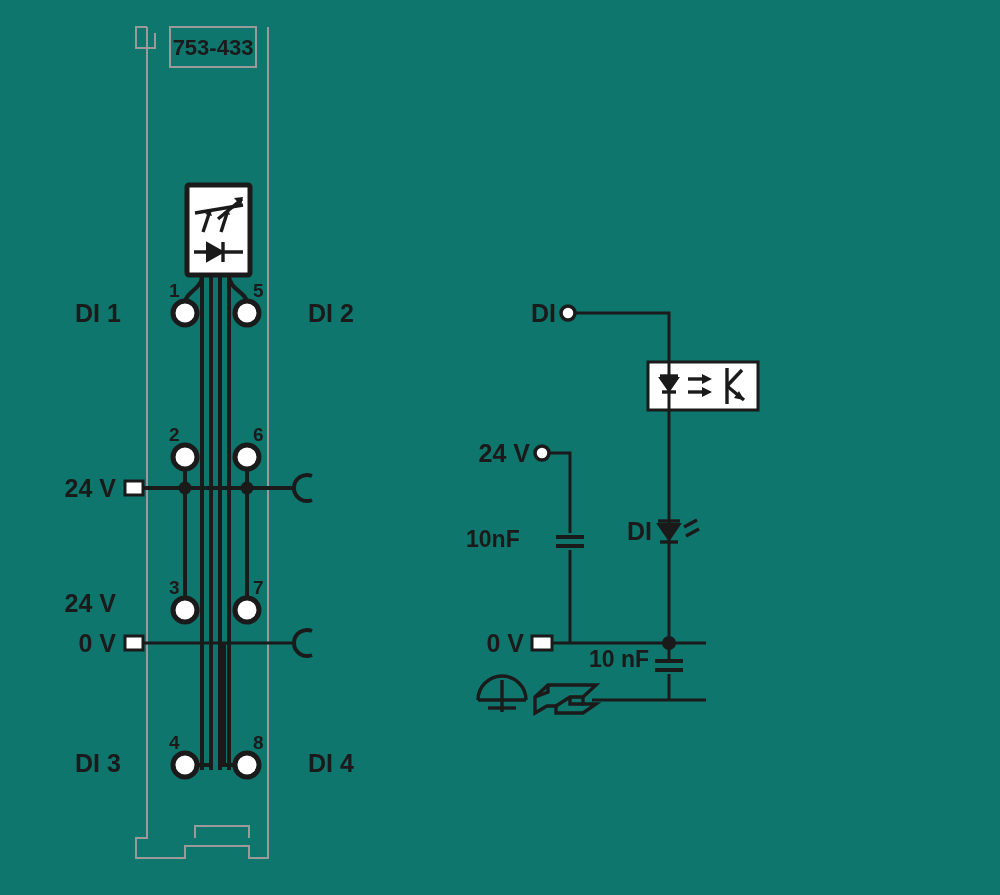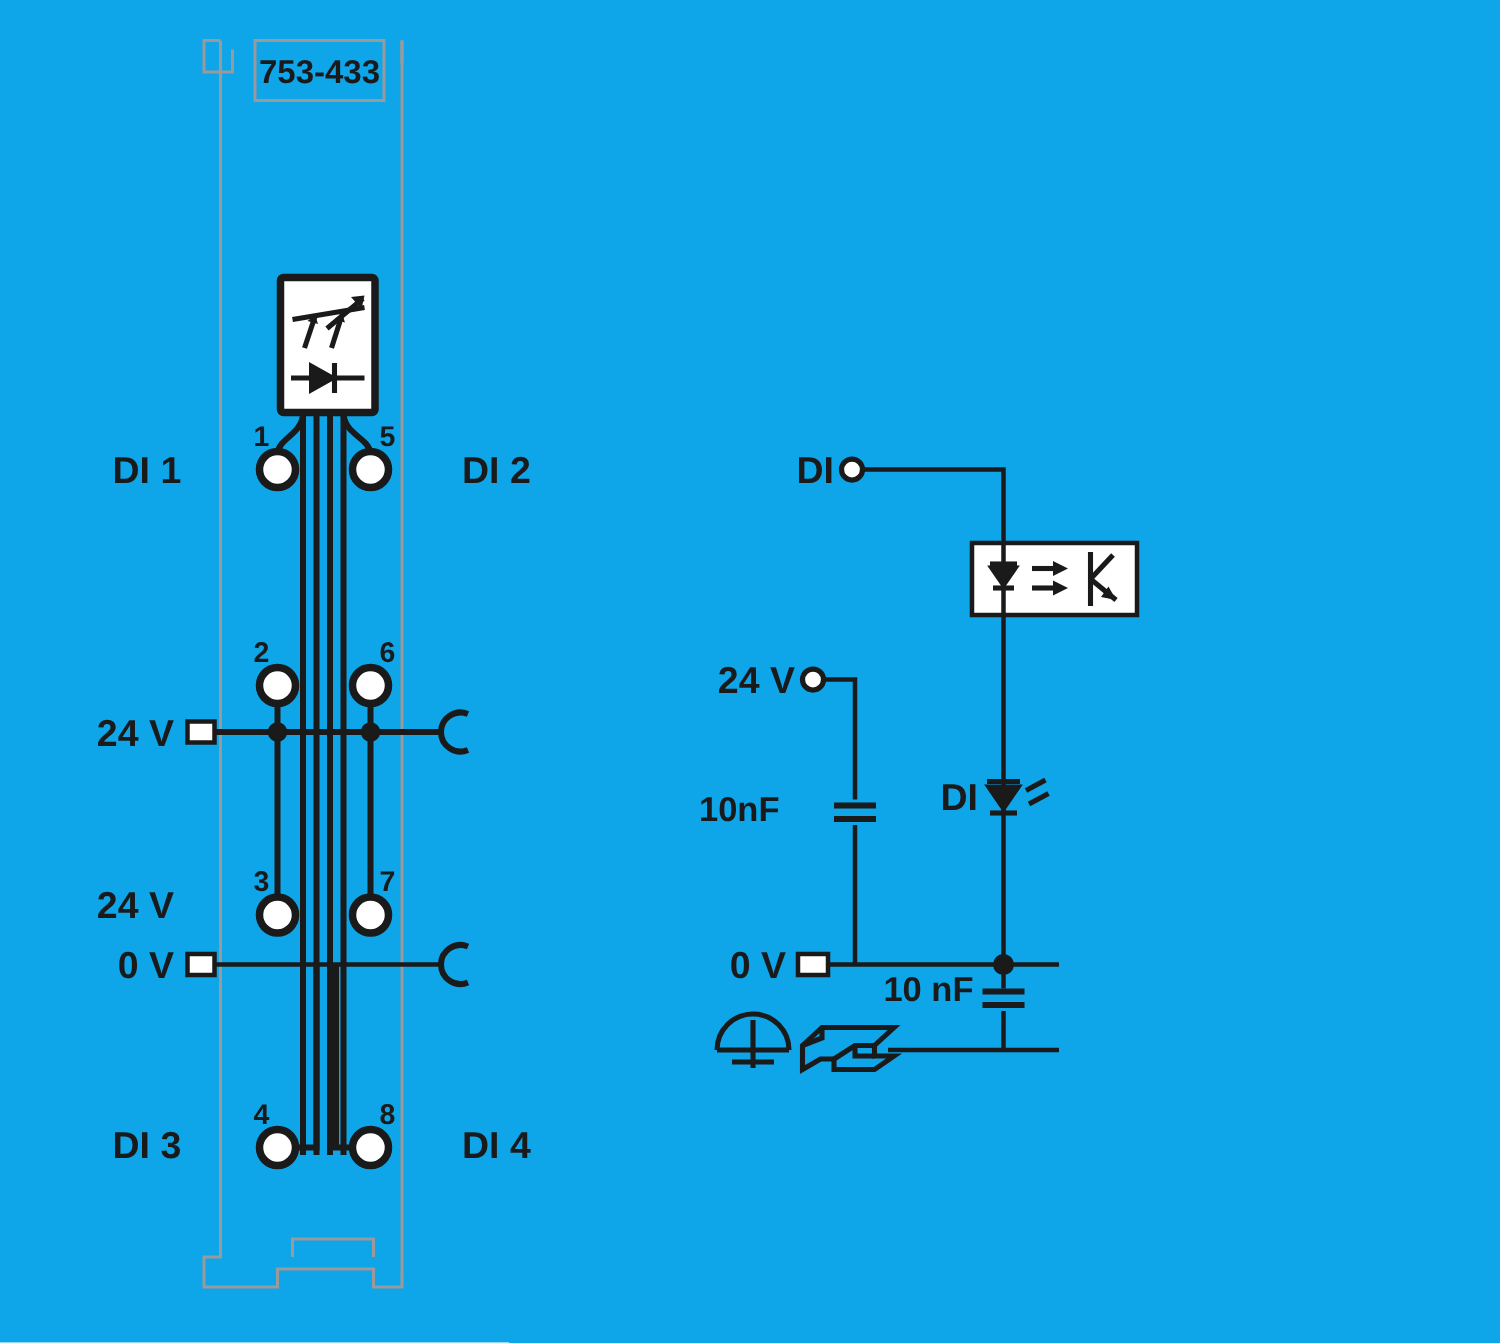--- a/index.html
+++ b/index.html
@@ -14,7 +14,7 @@
     position: relative;
     width: 1000px;
     height: 895px;
-    background: #0ea5e9;
+    background: #0f766e;
     overflow: hidden;
     text-decoration: underline;
   }

